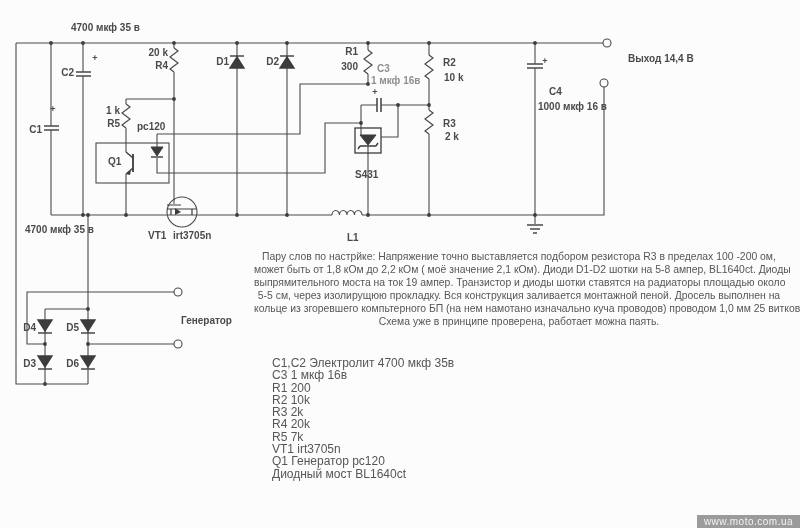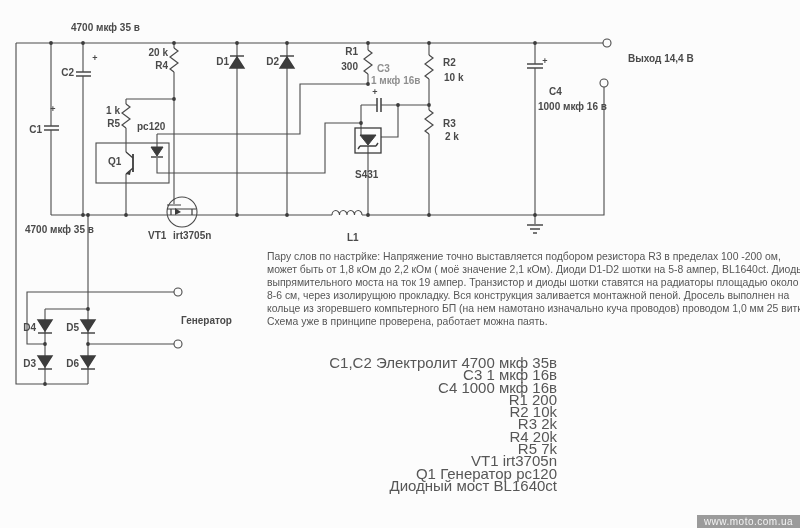--- a/index.html
+++ b/index.html
@@ -17,8 +17,8 @@
   svg text.light{fill:#8f8f8f;font-weight:bold;}
   svg text.plus{font-size:9px;}
   .notes{
-    position:absolute;left:267px;top:250px;width:530px;
-    font-size:10.4px;line-height:13.1px;color:#565656;white-space:nowrap;
+    position:absolute;left:254px;top:250px;width:530px;
+    font-size:10.4px;line-height:13.1px;color:#565656;white-space:nowrap;text-align:center;
   }
   .parts{
     position:absolute;left:257px;top:357px;width:300px;

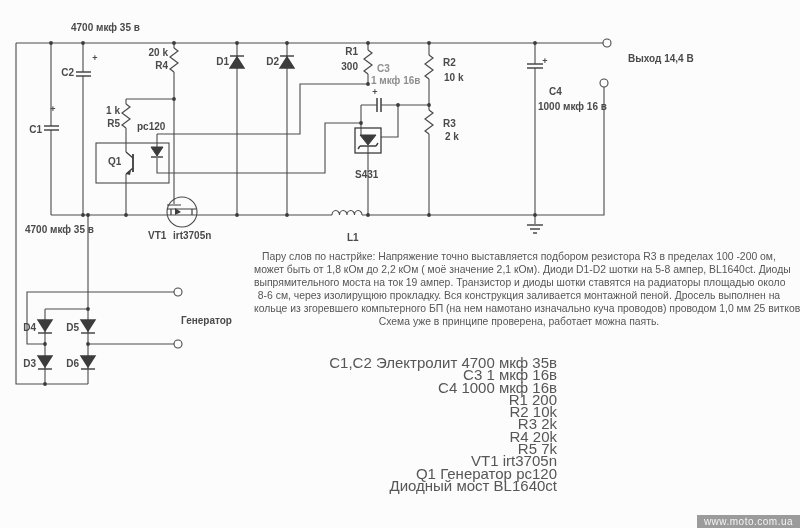--- a/index.html
+++ b/index.html
@@ -208,7 +208,7 @@
     <div>Пару слов по настрйке: Напряжение точно выставляется подбором резистора R3 в пределах 100 -200 ом,</div>
     <div>может быть от 1,8 кОм до 2,2 кОм ( моё значение 2,1 кОм). Диоди D1-D2 шотки на 5-8 ампер, BL1640ct. Диоды</div>
     <div>выпрямительного моста на ток 19 ампер. Транзистор и диоды шотки ставятся на радиаторы площадью около</div>
-    <div>8-6 см, через изолирущюю прокладку. Вся конструкция заливается монтажной пеной. Дросель выполнен на</div>
+    <div>5-5 см, через изолирущюю прокладку. Вся конструкция заливается монтажной пеной. Дросель выполнен на</div>
     <div>кольце из згоревшего компьтерного БП (на нем намотано изначально куча проводов) проводом 1,0 мм 25 витков</div>
     <div>Схема уже в принципе проверена, работает можна паять.</div>
   </div>

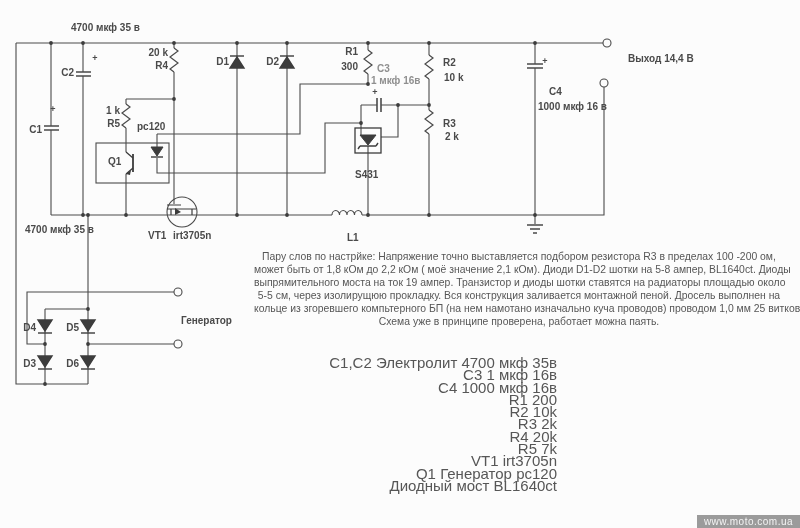--- a/index.html
+++ b/index.html
@@ -21,8 +21,8 @@
     font-size:10.4px;line-height:13.1px;color:#565656;white-space:nowrap;text-align:center;
   }
   .parts{
-    position:absolute;left:257px;top:357px;width:300px;
-    font-size:15px;line-height:12.3px;color:#565656;white-space:nowrap;text-align:right;
+    position:absolute;left:272px;top:357px;width:300px;
+    font-size:12px;line-height:12.3px;color:#565656;white-space:nowrap;
   }
   .watermark{
     position:absolute;left:697px;top:515px;width:103px;height:13px;

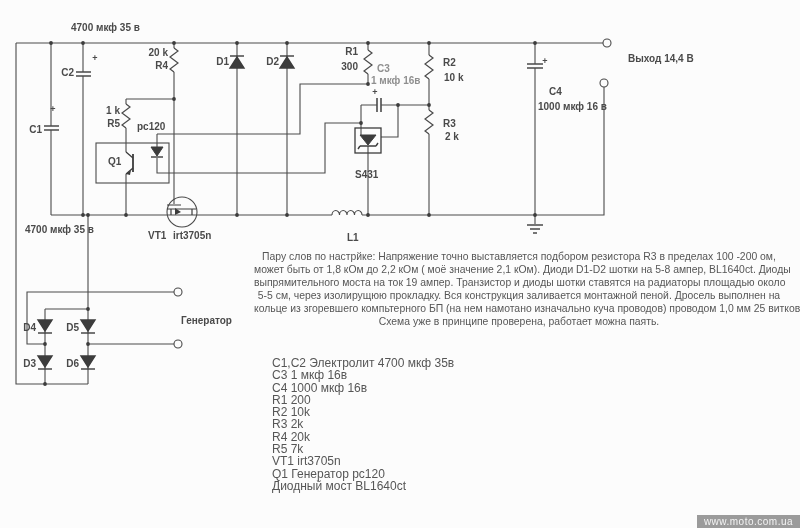--- a/index.html
+++ b/index.html
@@ -216,7 +216,6 @@
   <div class="parts">
     <div>C1,C2 Электролит 4700 мкф 35в</div>
     <div>C3 1 мкф 16в</div>
-    <div>C4 1000 мкф 16в</div>
     <div>R1 200</div>
     <div>R2 10k</div>
     <div>R3 2k</div>

